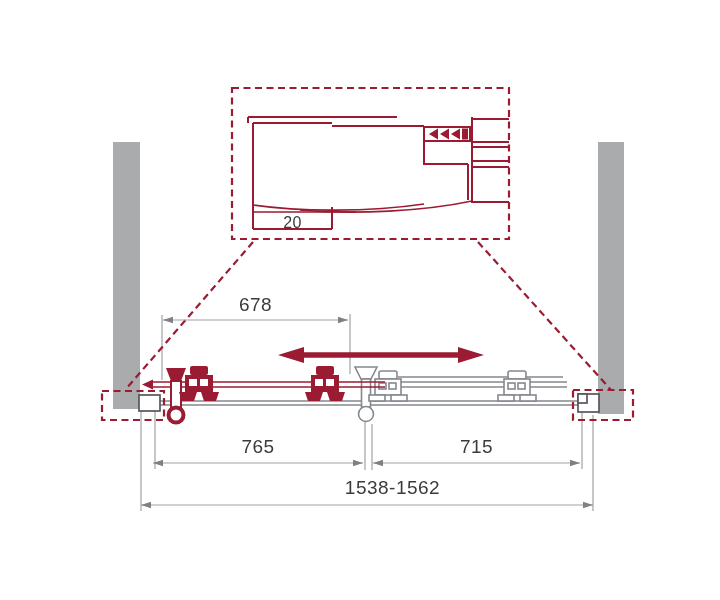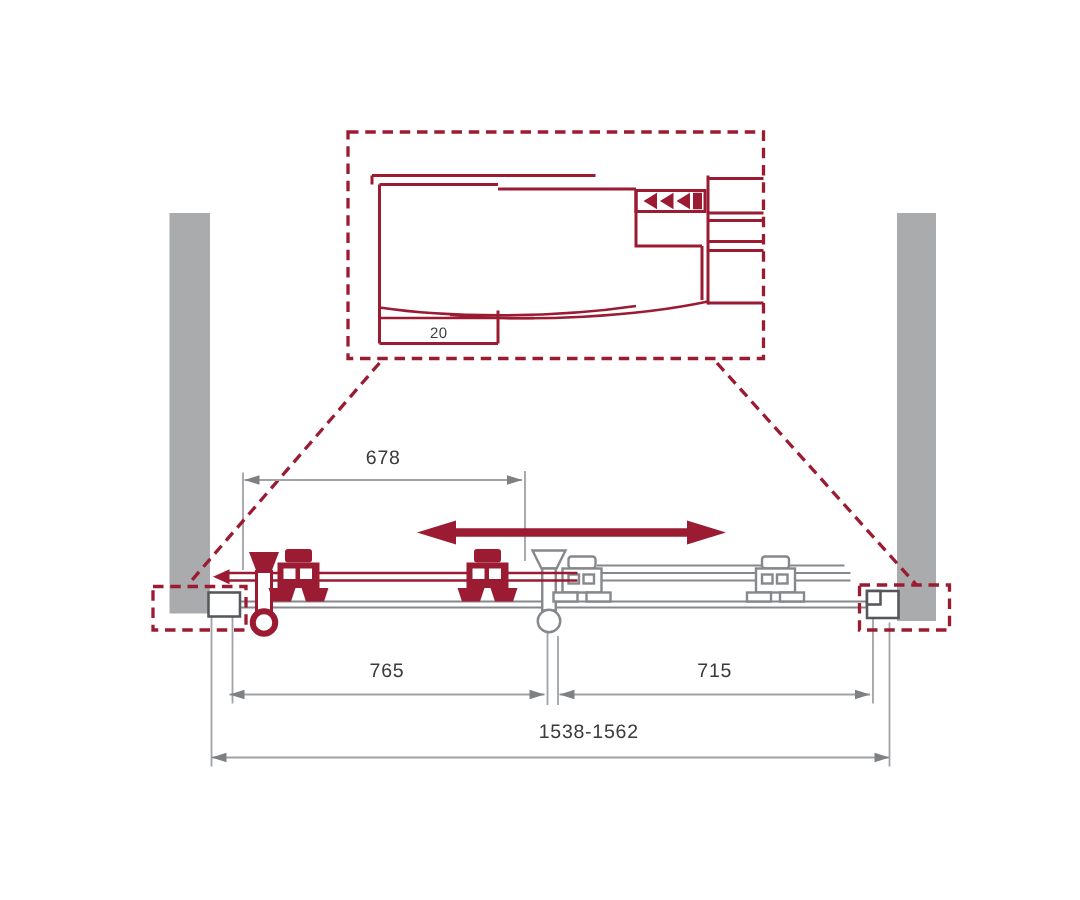--- a/index.html
+++ b/index.html
@@ -35,7 +35,7 @@
     position:absolute;text-align:center;color:var(--text-dark);
     font-size:13px;letter-spacing:0.5px;line-height:20px;user-select:none;
   }
-  .dim-label.small{font-size:10px;line-height:15px;letter-spacing:0.3px;}
+  .dim-label.small{font-size:16px;line-height:15px;letter-spacing:0.3px;}
 </style>
 </head>
 <body>

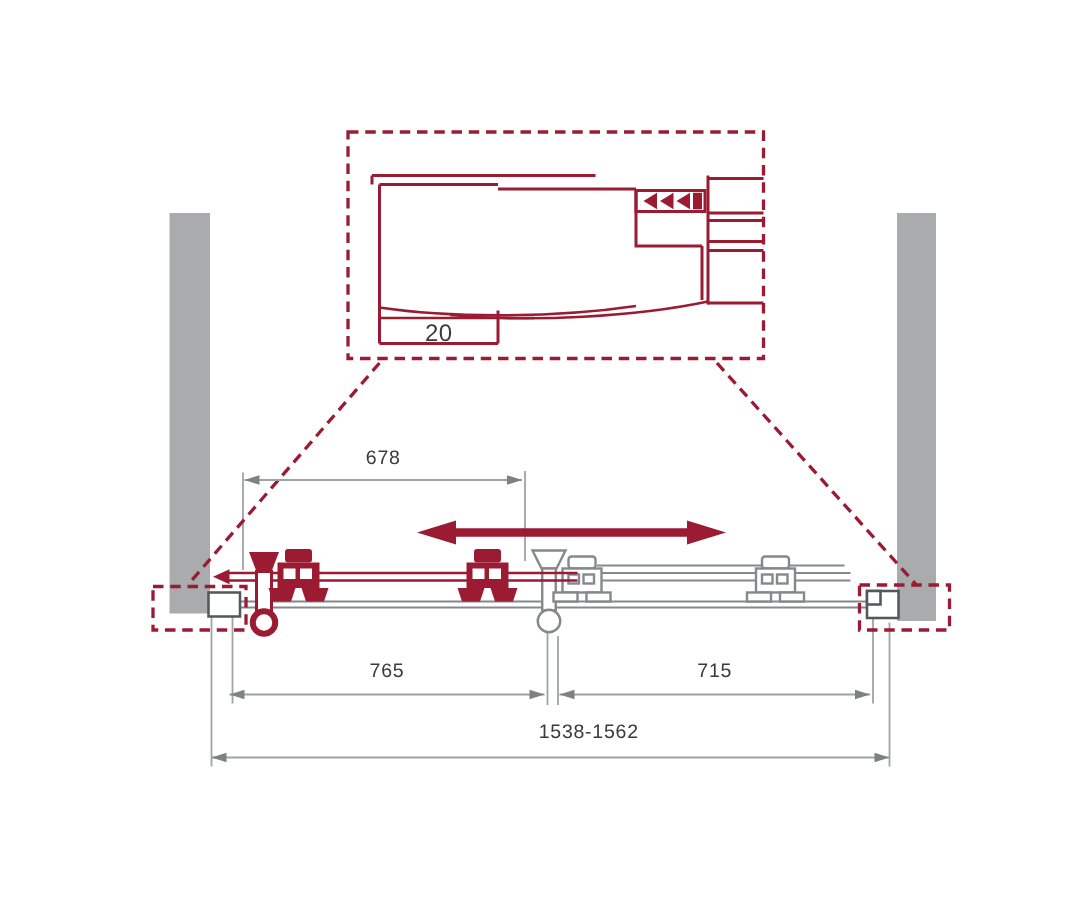--- a/index.html
+++ b/index.html
@@ -33,7 +33,7 @@
   
   .dim-label{
     position:absolute;text-align:center;color:var(--text-dark);
-    font-size:13px;letter-spacing:0.5px;line-height:20px;user-select:none;
+    font-size:19px;letter-spacing:0.5px;line-height:20px;user-select:none;
   }
   .dim-label.small{font-size:16px;line-height:15px;letter-spacing:0.3px;}
 </style>

